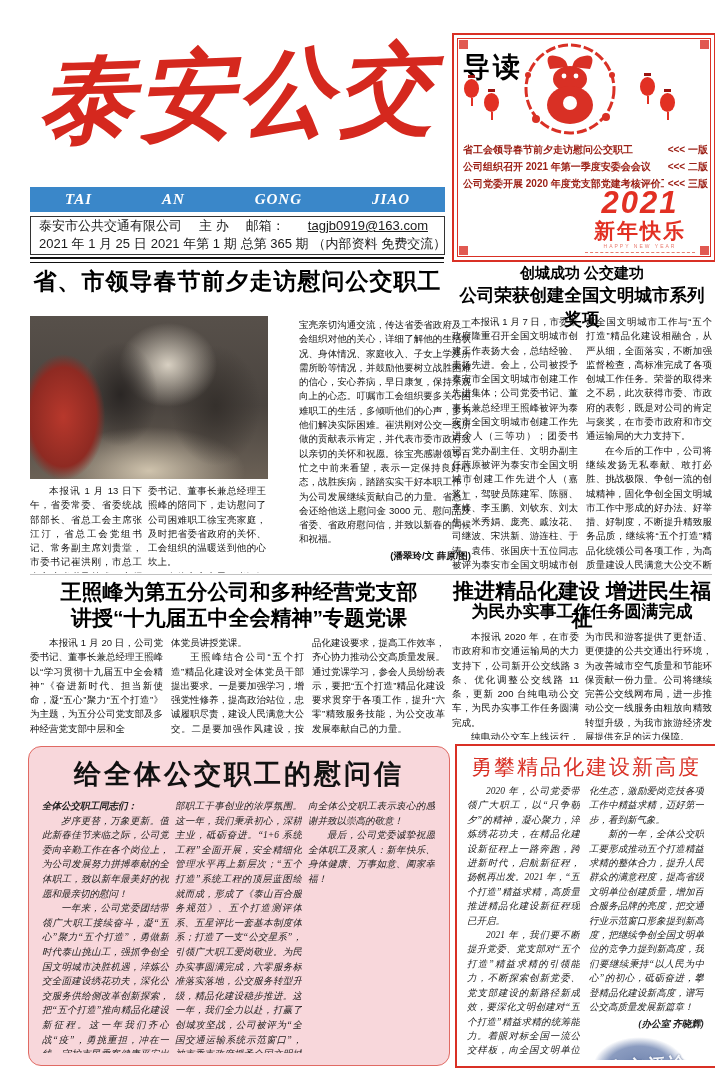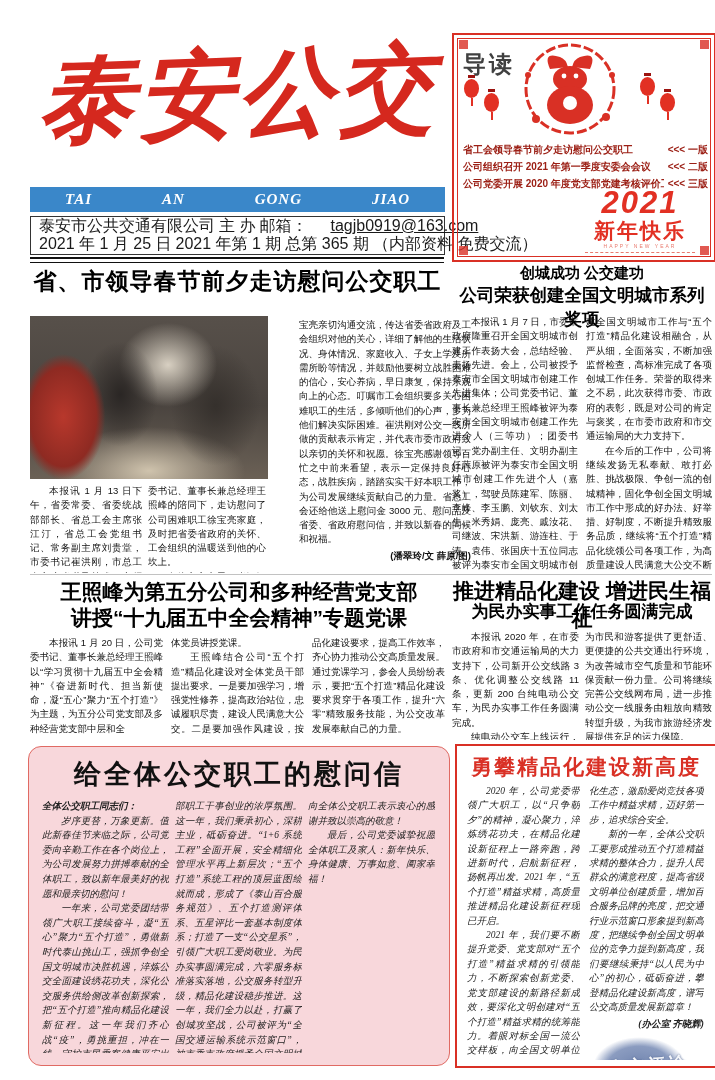--- a/index.html
+++ b/index.html
@@ -23,7 +23,7 @@
   
   #daodu{left:452px;top:33px;width:260px;height:225px;border:2px solid #d93025;}
   #daodu .inner-border{position:absolute;left:3px;top:3px;right:3px;bottom:3px;border:1px solid #d93025;pointer-events:none;}
-  #daodu-title{position:absolute;left:9px;top:14px;font-size:23px;font-weight:bold;color:#404040;letter-spacing:3px;}
+  #daodu-title{position:absolute;left:9px;top:14px;font-size:27px;font-weight:bold;color:#000000;letter-spacing:3px;}
   .corner{position:absolute;width:9px;height:9px;background:#d93025;opacity:.8;}
   #ox-wrap{position:absolute;left:62px;top:6px;}
   .lantern{position:absolute;width:15px;height:19px;background:#e23023;border-radius:8px/10px;}

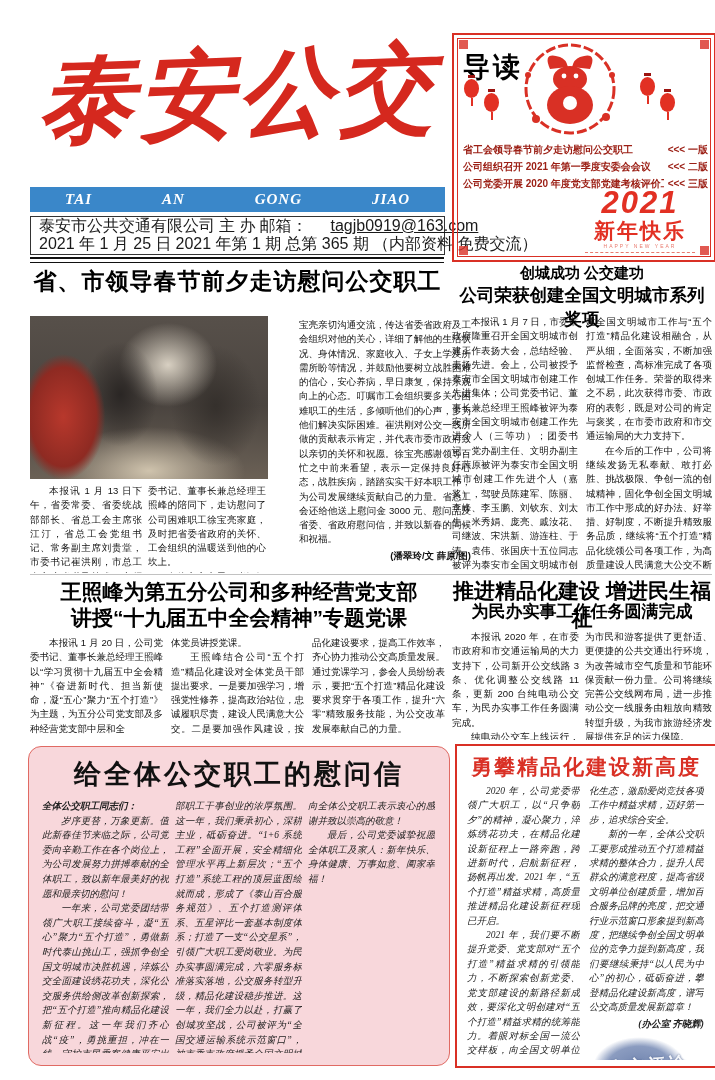--- a/index.html
+++ b/index.html
@@ -14,7 +14,7 @@
   #latin-bar{left:30px;top:187px;width:415px;height:25px;background:#3a87c9;color:#fff;
     display:flex;justify-content:space-around;align-items:center;
     font-family:"Liberation Serif","DejaVu Serif",serif;font-style:italic;font-weight:bold;font-size:15px;letter-spacing:1px;}
-  #pub-box{left:30px;top:216px;width:413px;height:37px;border:1px solid #333;font-size:16px;line-height:18px;}
+  #pub-box{left:30px;top:216px;width:413px;height:37px;border:1px solid #333;font-size:13px;line-height:18px;}
   .pub-row{display:flex;justify-content:space-between;padding:0 8px;white-space:nowrap;}
   .pub-row span{margin-right:4px;}
   #pub-email{text-decoration:underline;padding-left:19px;}

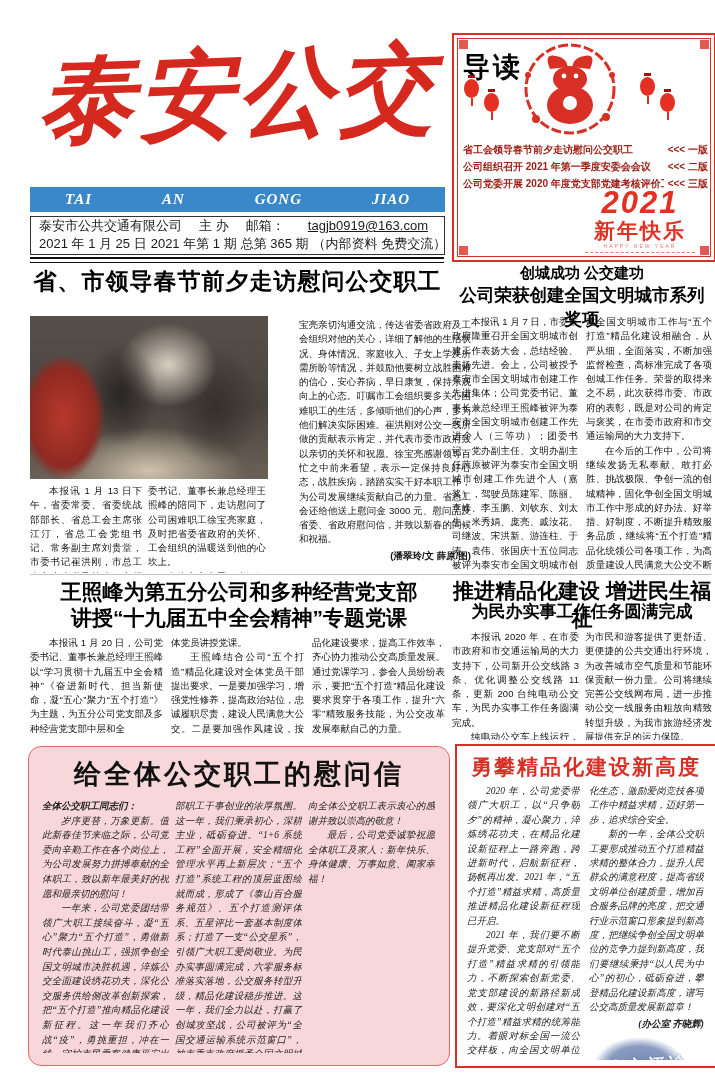--- a/index.html
+++ b/index.html
@@ -91,7 +91,7 @@
   
   #comm-box{left:455px;top:744px;width:258px;height:320px;border:2px solid #d93025;background:#fff;}
   #comm-title{position:absolute;left:0;top:7px;width:100%;text-align:center;
-    font-size:21px;font-weight:bold;letter-spacing:2px;color:#d93025;}
+    font-size:21px;font-weight:normal;letter-spacing:2px;color:#d93025;}
   .comm-col{position:absolute;top:38px;height:276px;width:113px;
     font-family:"Liberation Serif","DejaVu Serif",serif;font-style:italic;}
   .comm-col.colbody{font-size:9.5px;line-height:14.4px;color:#222;}

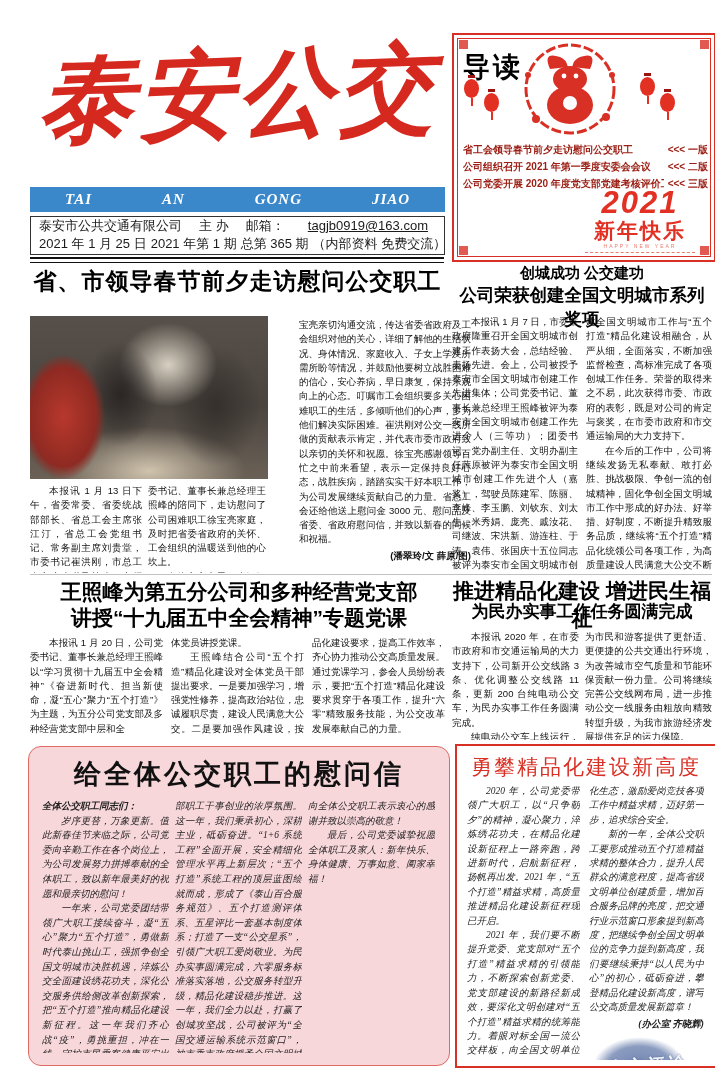--- a/index.html
+++ b/index.html
@@ -272,7 +272,7 @@
       </div>
     <div class="comm-col colbody cont" id="comm-c2">
       <div class="cont">
-          <p>化生态，激励爱岗竞技各项工作中精益求精，迈好第一步，追求综合安全。</p>
+          <p>化生态，激励爱岗竞技各项工作中精益求精，迈好第一步，看到新气象。</p>
           <p>新的一年，全体公交职工要形成推动五个打造精益求精的整体合力，提升人民群众的满意程度，提高省级文明单位创建质量，增加百合服务品牌的亮度，把交通行业示范窗口形象提到新高度，把继续争创全国文明单位的竞争力提到新高度，我们要继续秉持“以人民为中心”的初心，砥砺奋进，攀登精品化建设新高度，谱写公交高质量发展新篇章！</p>
         </div>
       <div class="byline">(办公室  齐晓辉)</div>

